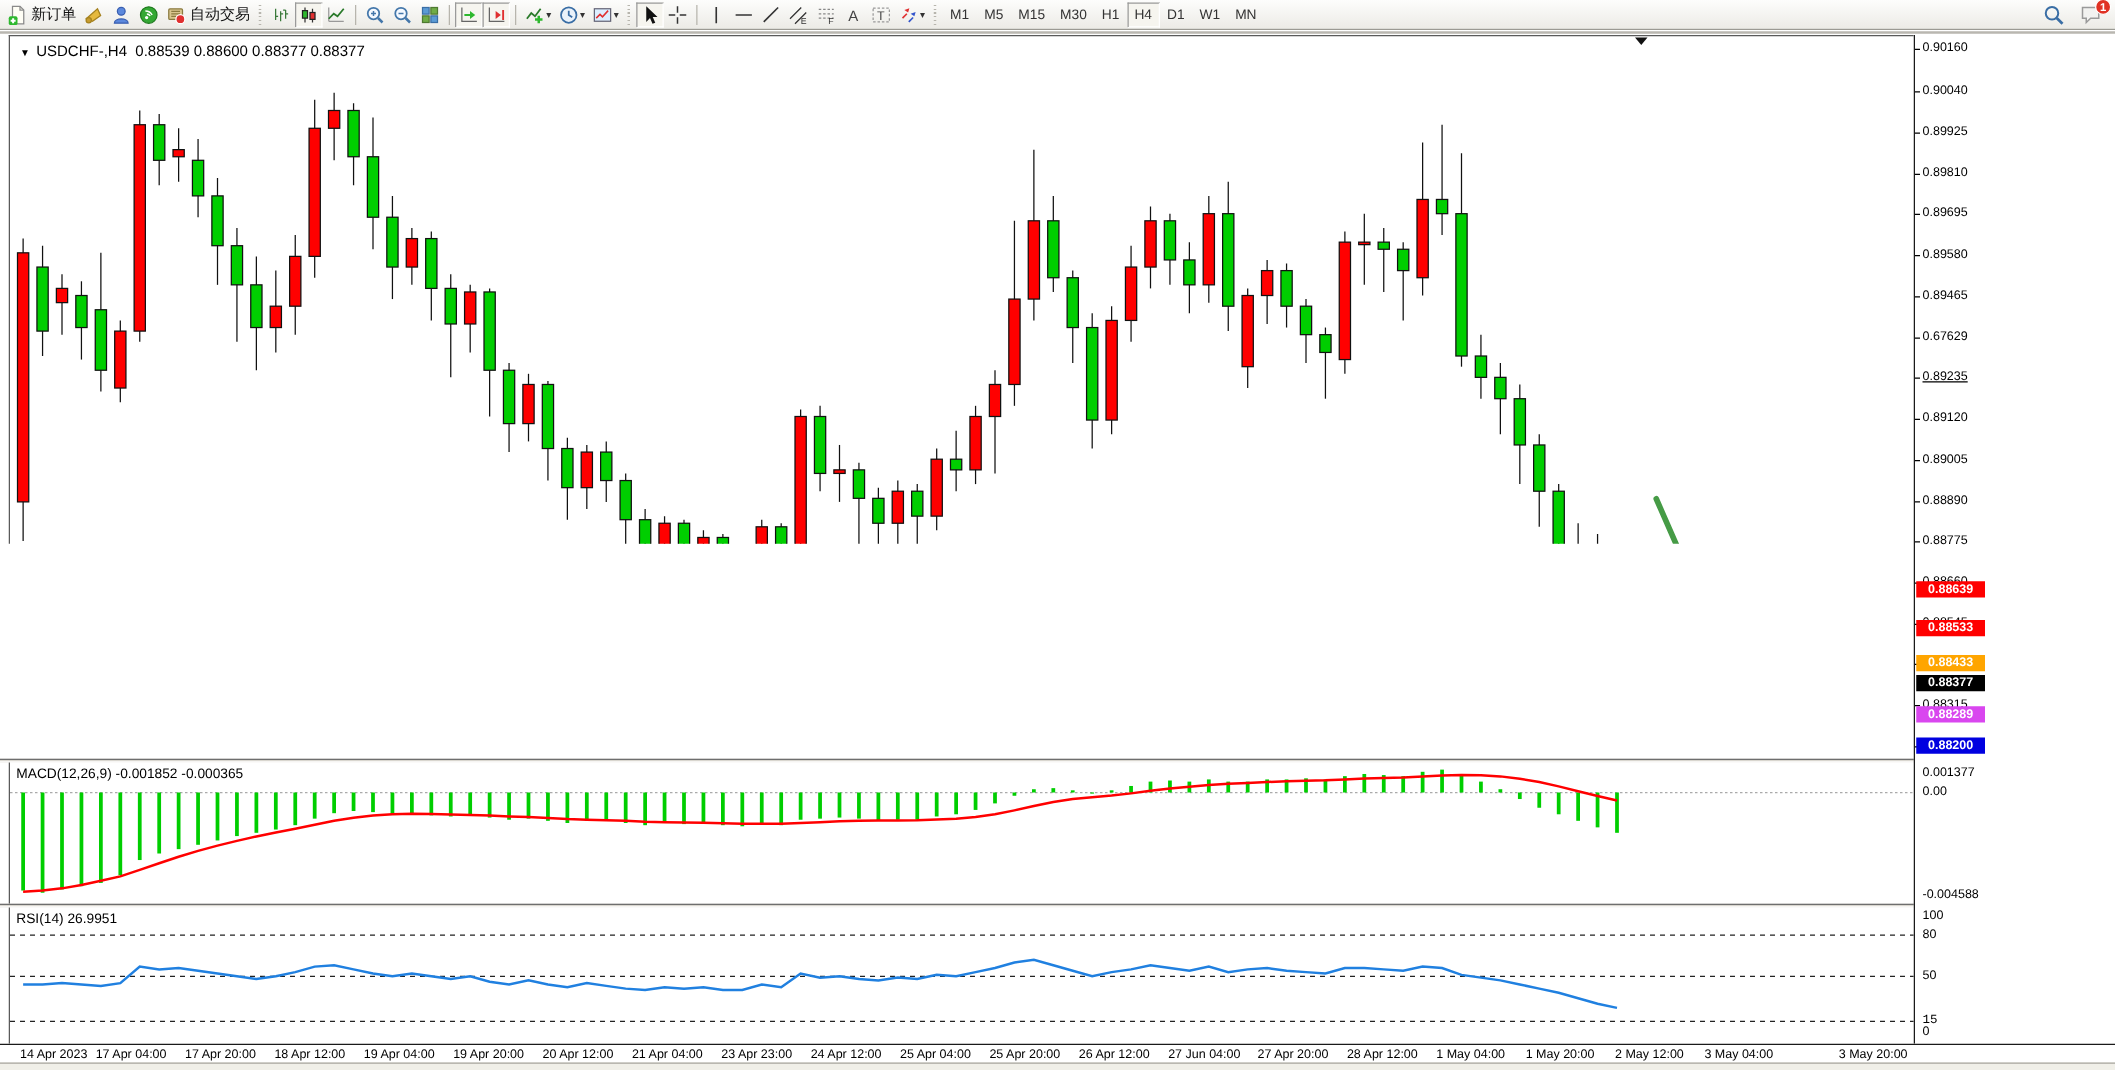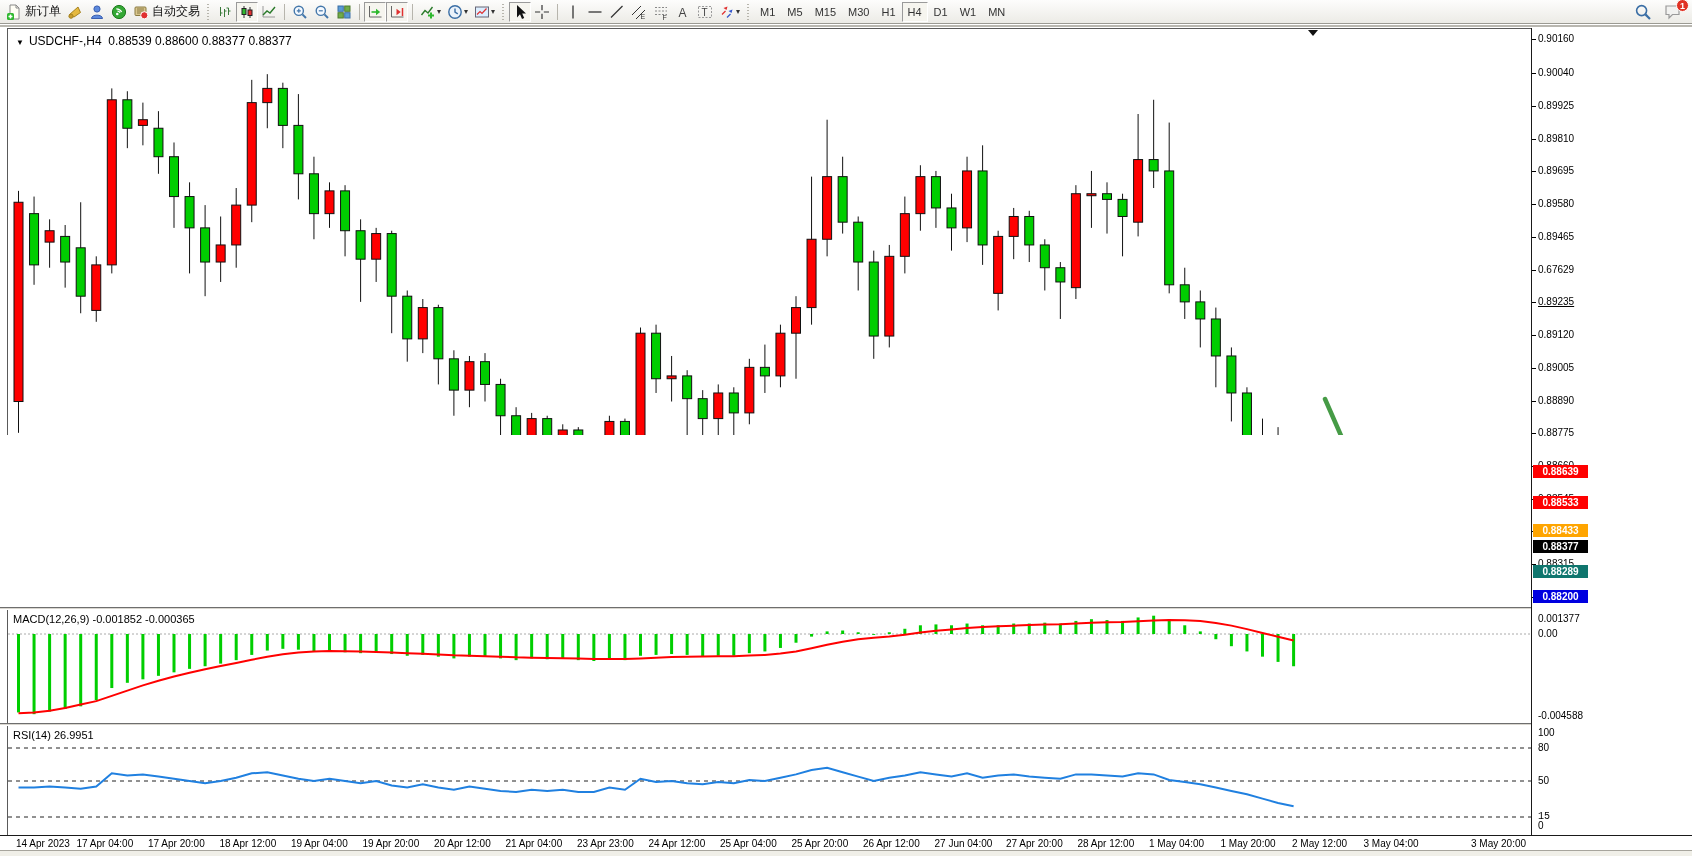--- a/index.html
+++ b/index.html
@@ -668,7 +668,7 @@
       <div class="chip" style="top: 467.637px; background: rgb(255, 0, 0);">0.88533</div>
       <div class="chip" style="top: 496.103px; background: rgb(255, 165, 0);">0.88433</div>
       <div class="chip" style="top: 512.043px; background: rgb(0, 0, 0);">0.88377</div>
-      <div class="chip" style="top: 537.093px; background: #0f766e;">0.88289</div>
+      <div class="chip" style="top: 537.093px; background: #d946ef;">0.88289</div>
       <div class="chip" style="top: 562.428px; background: rgb(0, 0, 224);">0.88200</div>
       <div class="tick" style="top: 585px;">0.001377</div>
       <div class="tick" style="top: 600px;">0.00</div>

